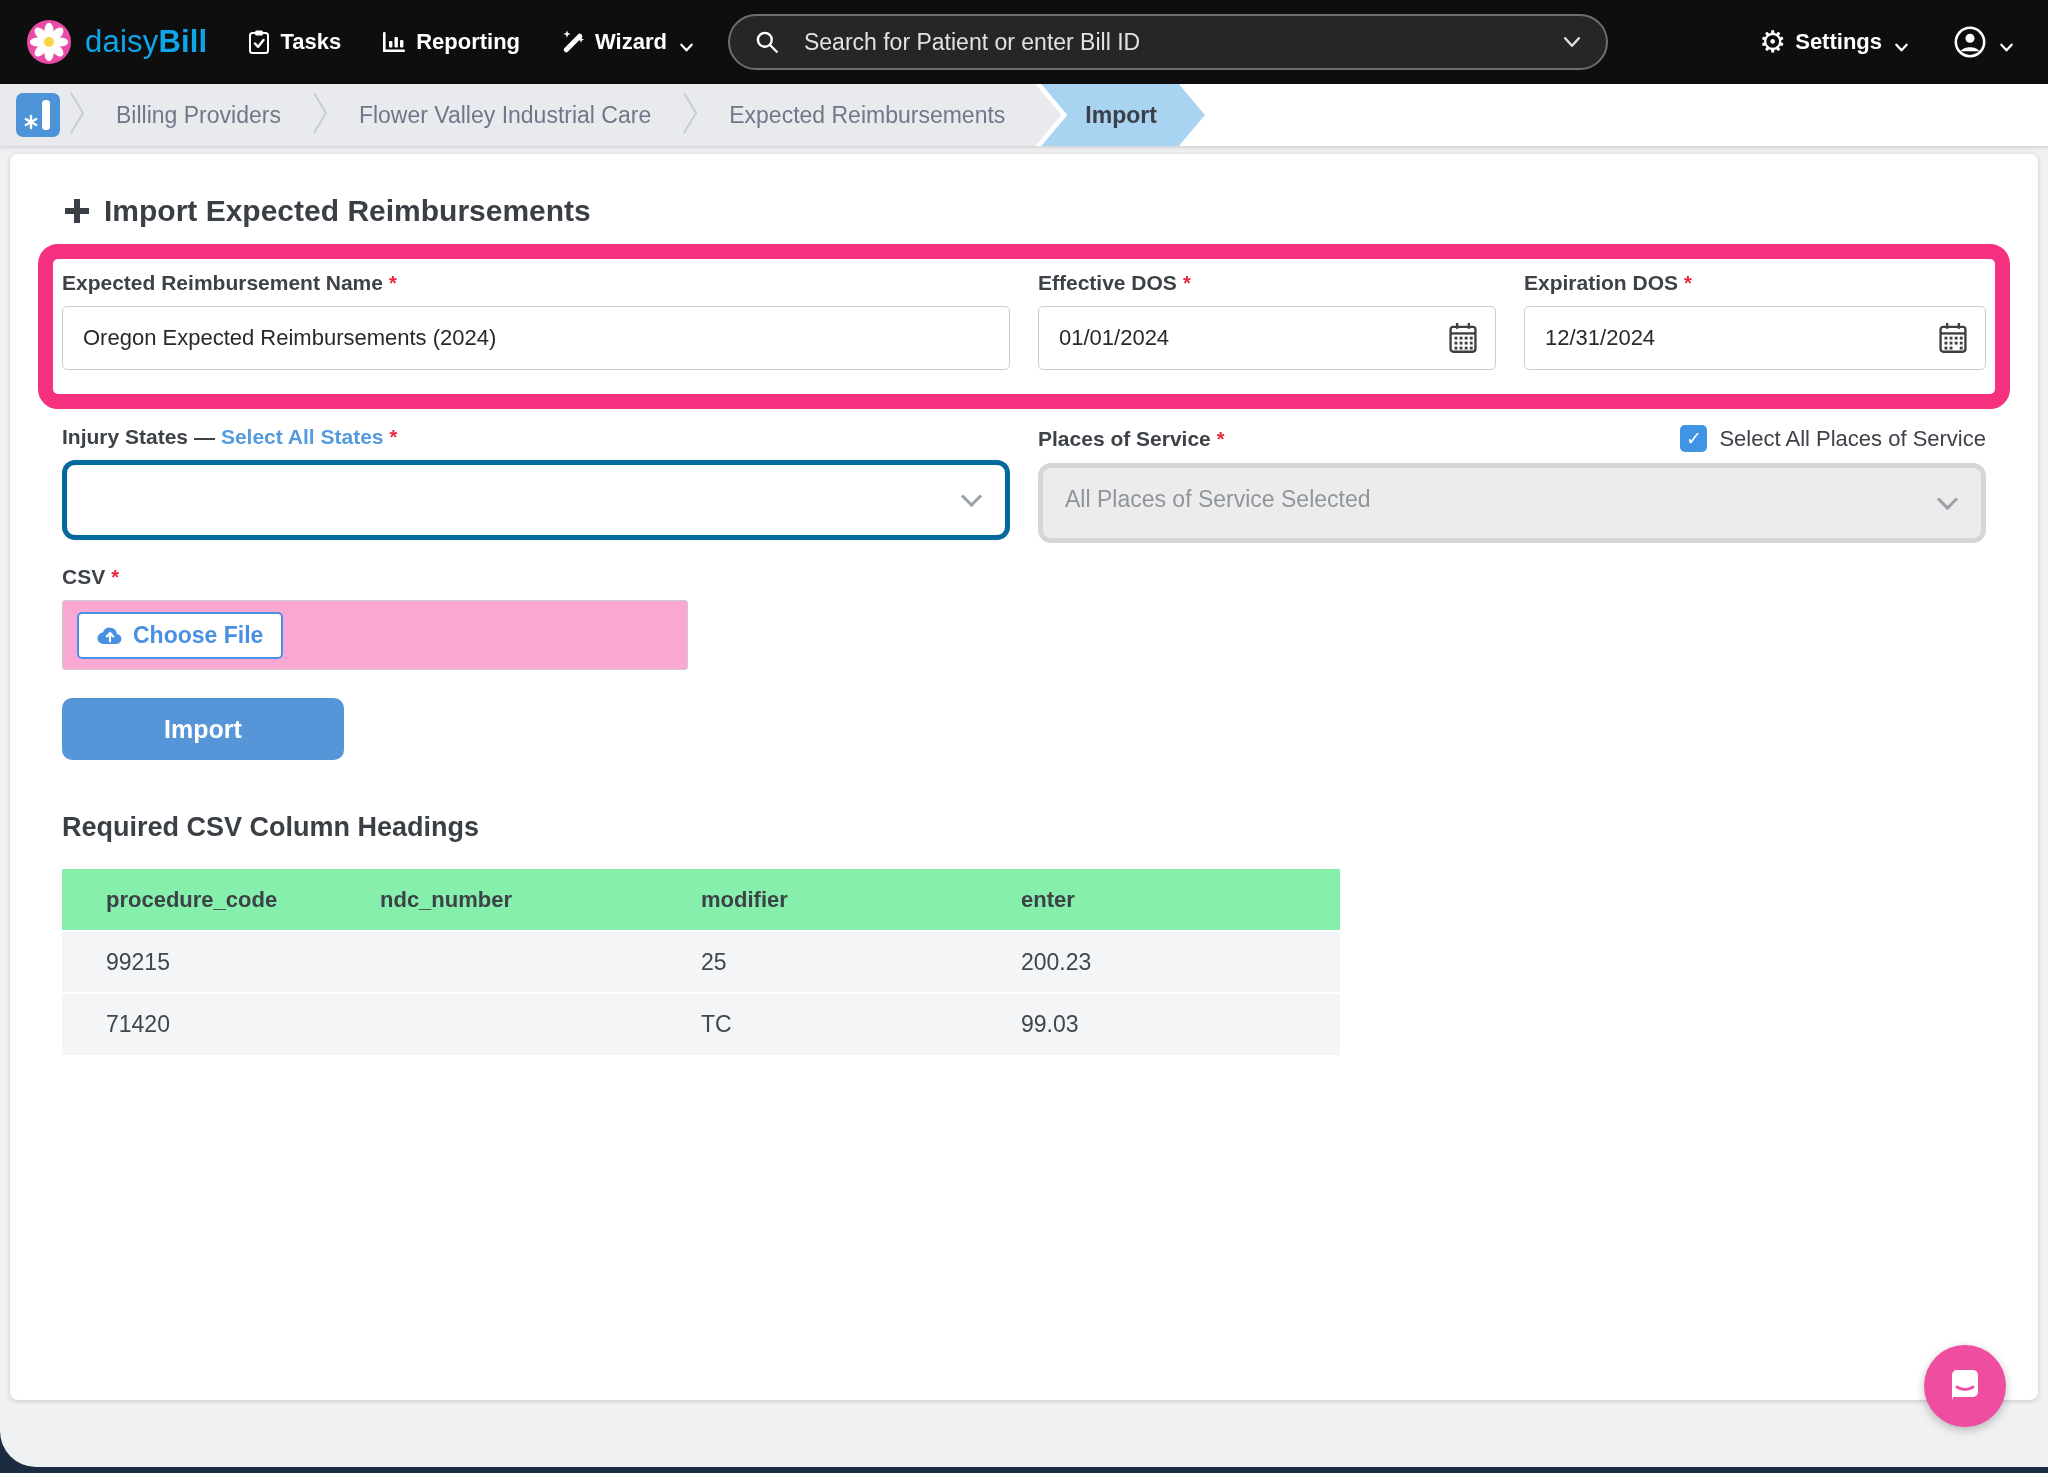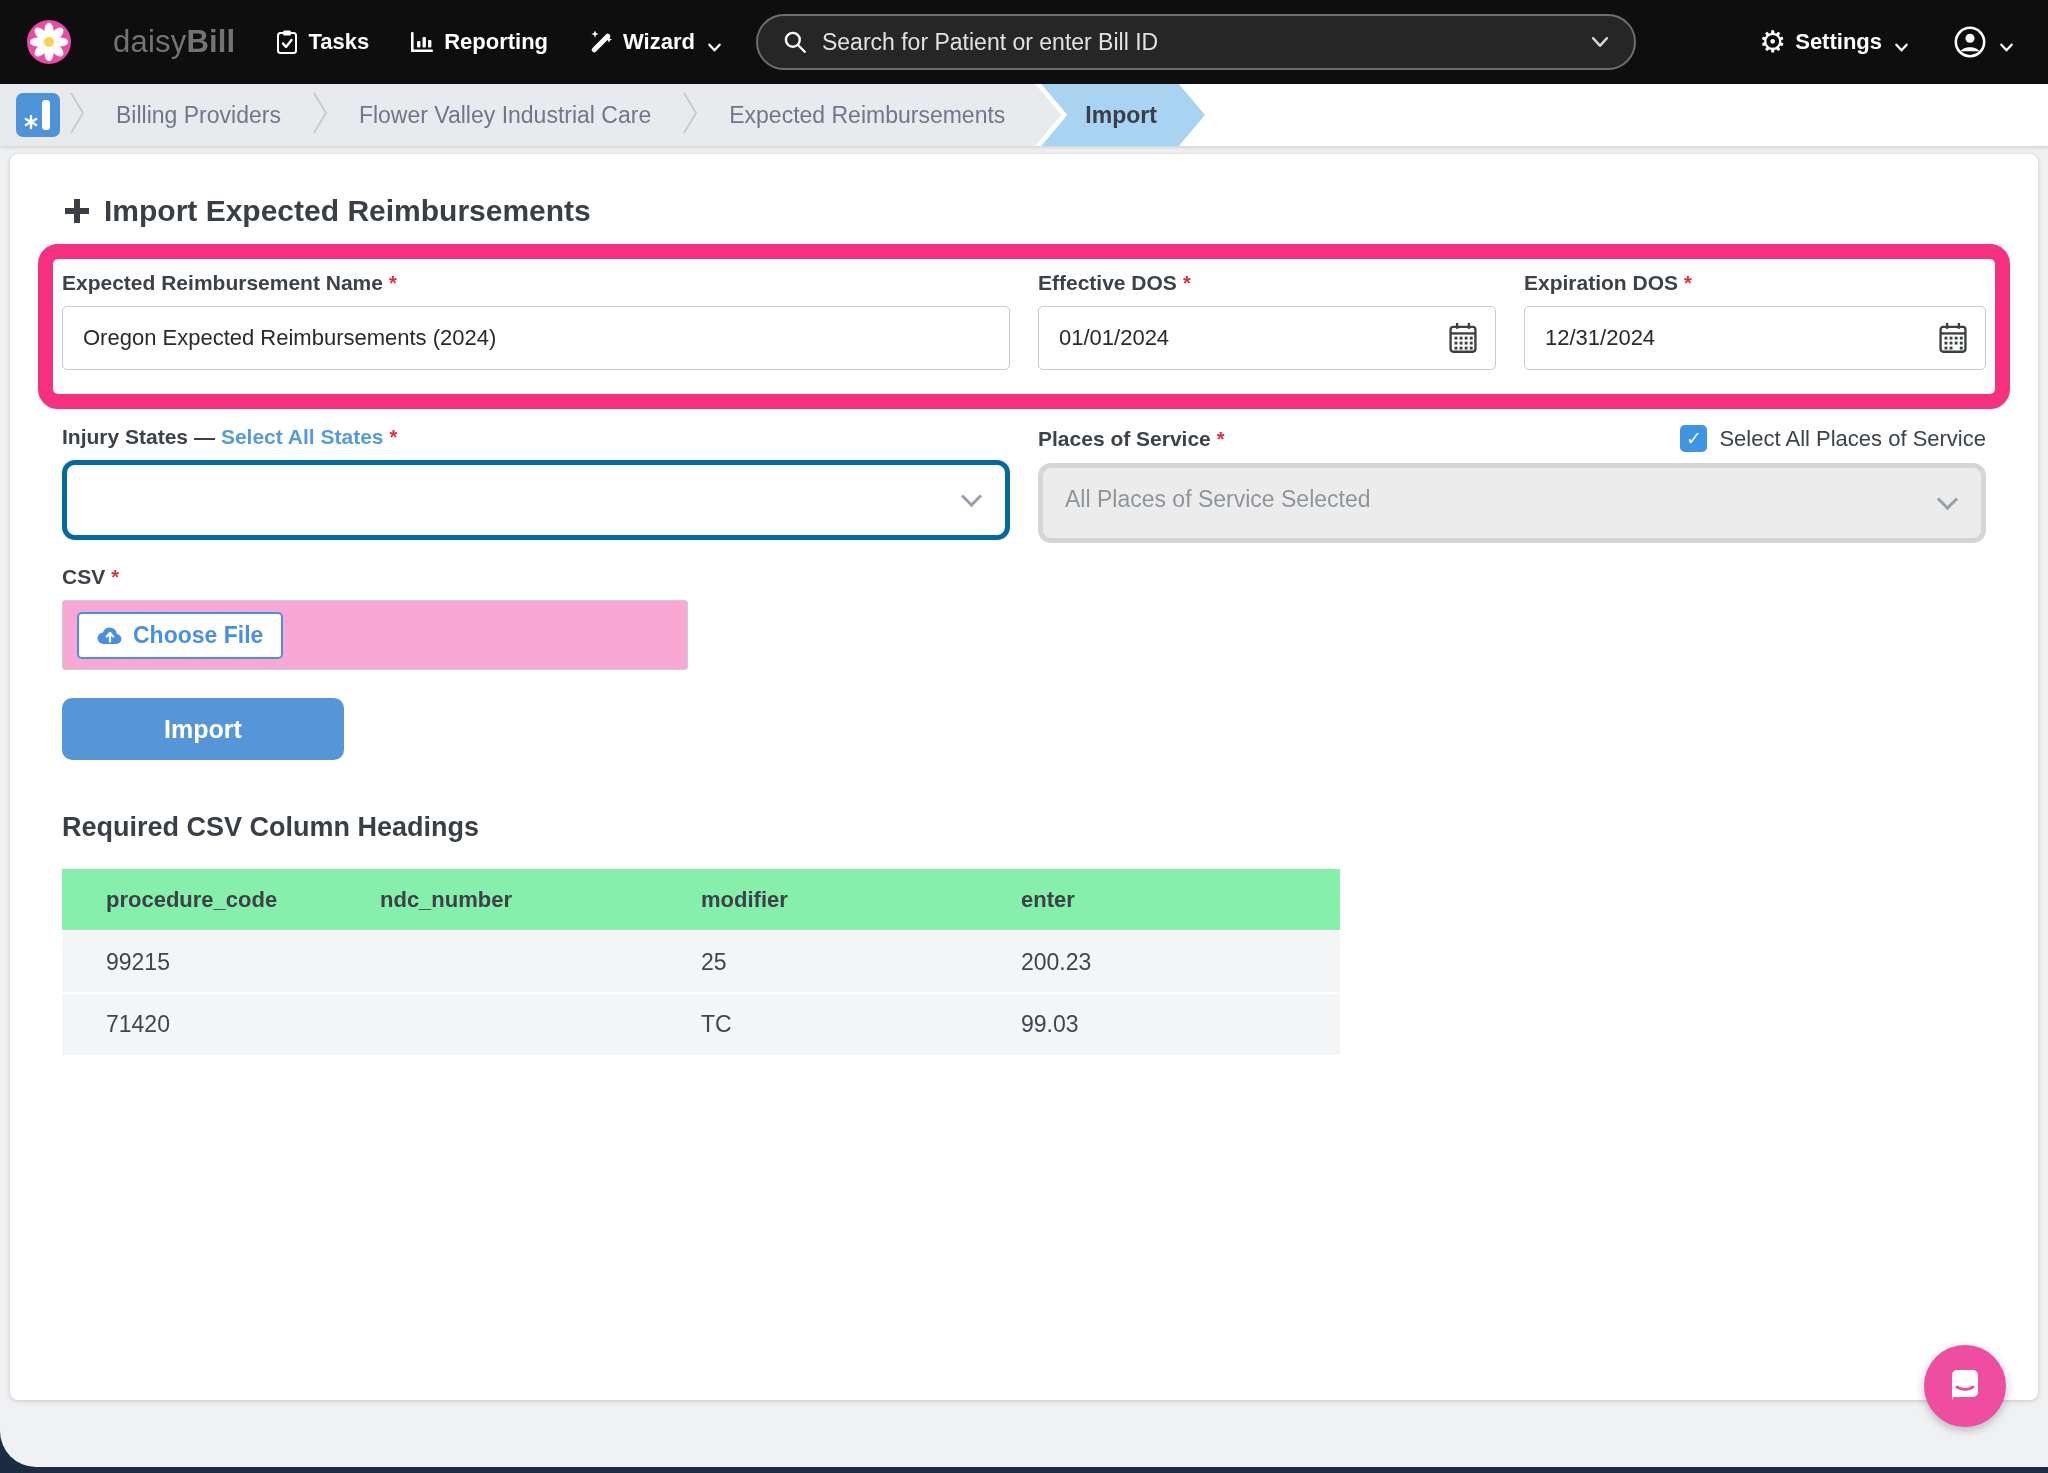--- a/index.html
+++ b/index.html
@@ -15,7 +15,7 @@
   
   .navbar { height:84px; background:#0E0E0E; display:flex; align-items:center; padding:0 34px 0 26px; }
   .brand { display:flex; align-items:center; gap:13px; cursor:pointer; }
-  .brand-text { color:#737373; font-size:31px; letter-spacing:.2px;margin-left:28px; }
+  .brand-text { color:#0ea5e9; font-size:31px; letter-spacing:.2px; }
   .brand-text b { font-weight:700; }
   .nav-item { display:flex; align-items:center; gap:9px; color:#fff; font-size:22px; font-weight:700;
               margin-left:40px; cursor:pointer; white-space:nowrap; }

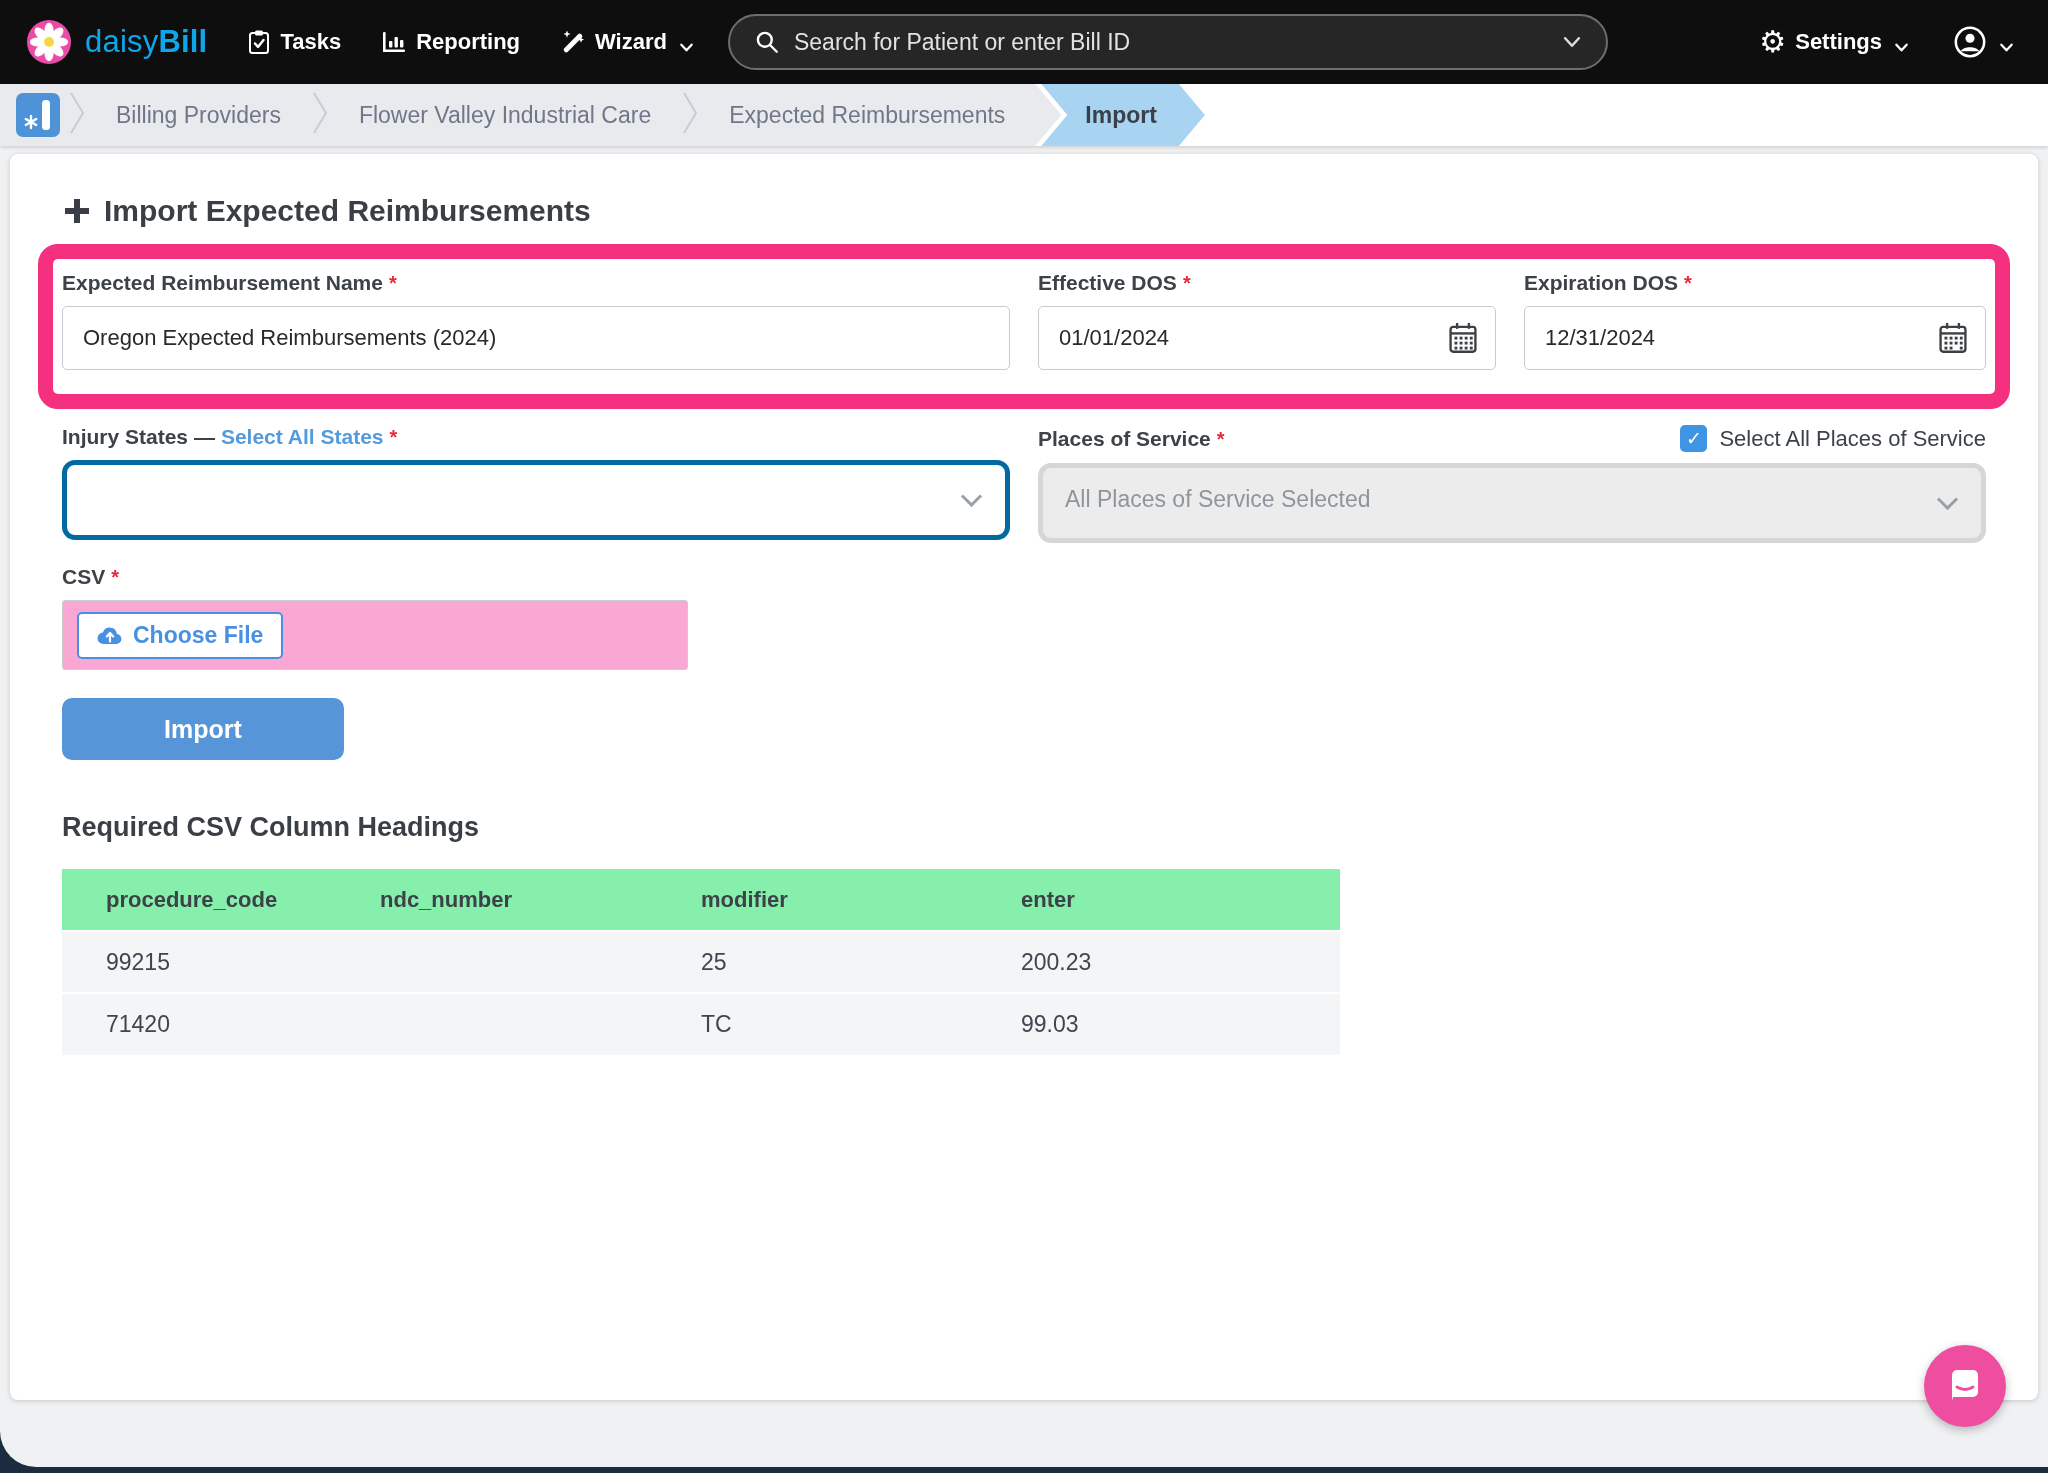--- a/index.html
+++ b/index.html
@@ -24,7 +24,7 @@
                  border:2px solid #6E6E6E; border-radius:30px; display:flex; align-items:center;
                  padding:0 24px 0 24px; }
   .search-pill input { flex:1; background:transparent; border:none; outline:none; color:#3b82f6;
-                       font-size:23px; font-family:inherit; margin-left:14px; }
+                       font-size:23px; font-family:inherit; margin-left:24px; }
   .search-pill input::placeholder { color:#E2E2E2; opacity:1; }
   .nav-right { margin-left:auto; display:flex; align-items:center; gap:44px; }
   .gear-glyph { font-size:30px; color:#fff; line-height:1; }

